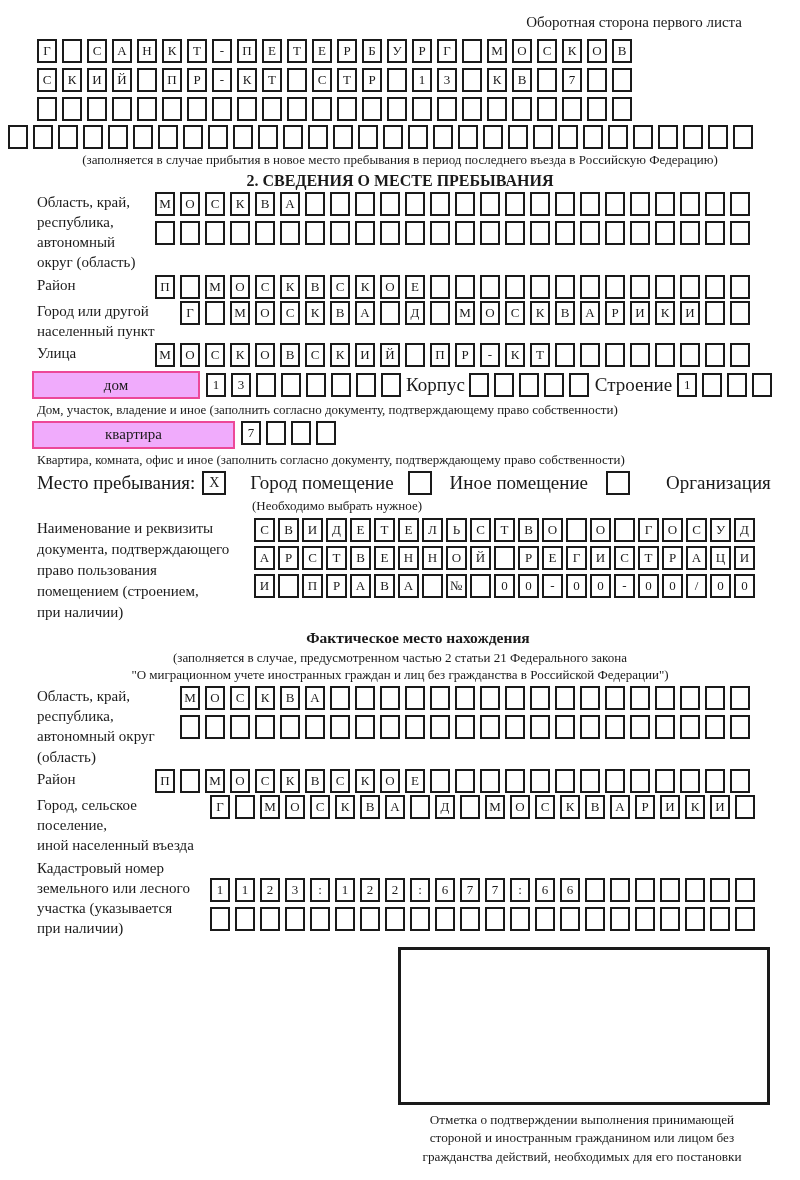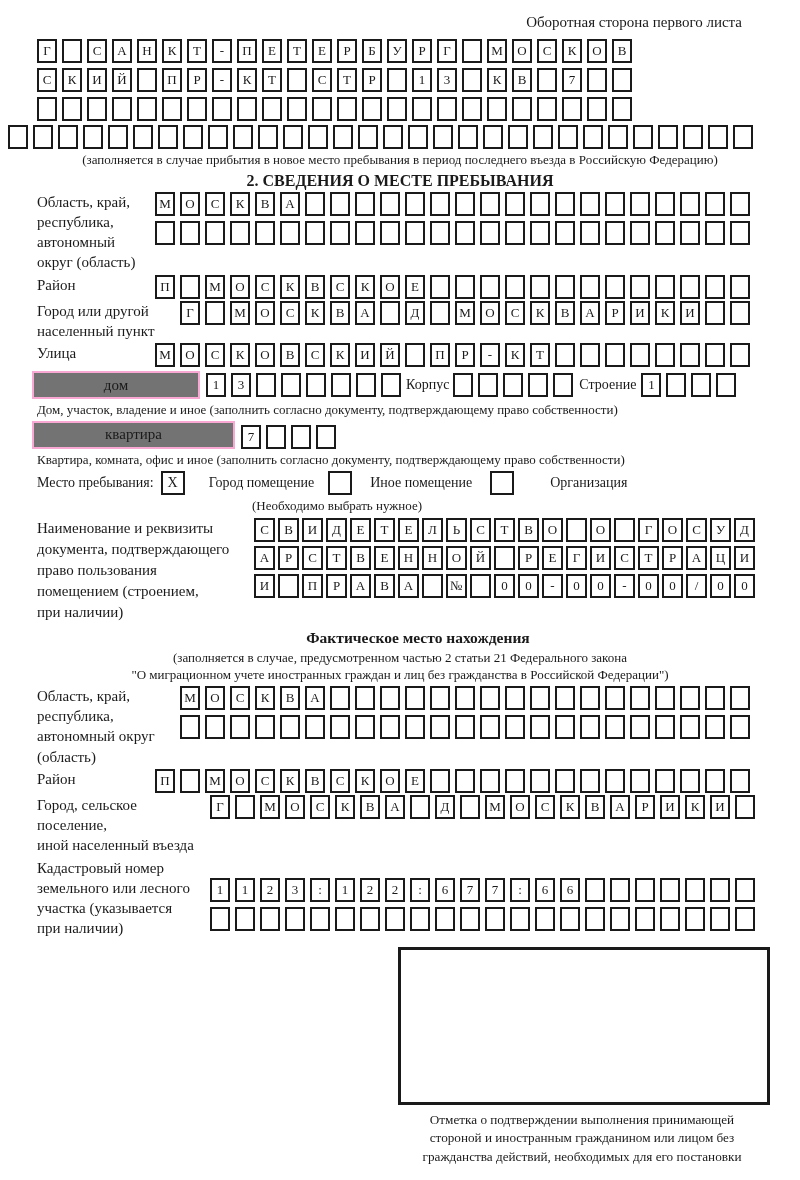--- a/index.html
+++ b/index.html
@@ -27,9 +27,9 @@
   .h2 { font-weight: bold; font-size: 16px; }
   .h3 { font-weight: bold; font-size: 15.5px; }
   .labelbox {
-    border: 2px solid #f9a8d4; height: 28px;
+    border: 2px solid #ec4899; height: 28px;
     display: flex; align-items: center; justify-content: center;
-    font-size: 15px; flex: none; background: #737373;
+    font-size: 15px; flex: none; background: #f0abfc;
   }
   .chk {
     width: 24px; height: 24px; border: 2px solid #1a1a1a;

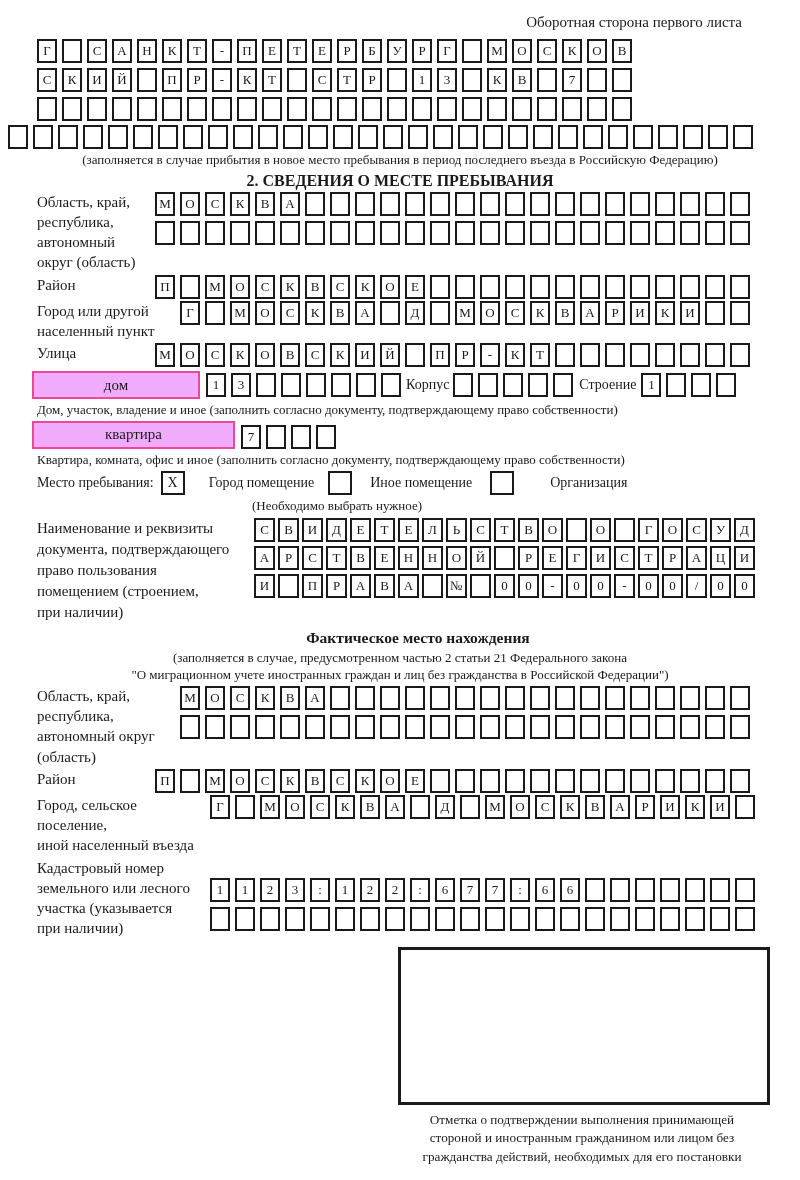--- a/index.html
+++ b/index.html
@@ -36,7 +36,7 @@
     display: flex; align-items: center; justify-content: center;
     font-size: 14px; flex: none; background: #fff;
   }
-  .inline-lbl { font-size: 14px; line-height: 1.2; flex: none; }
+  .inline-lbl { font-size: 19px; line-height: 1.2; flex: none; }
   .confirm { margin: 8px 0 0 392px; width: 380px; }
   .confirm-box { width: 372px; height: 158px; border: 3px solid #1a1a1a; margin-left: 6px; background: #fff; }
   .confirm-note { margin-top: 6px; text-align: center; font-size: 13.2px; line-height: 1.4; }

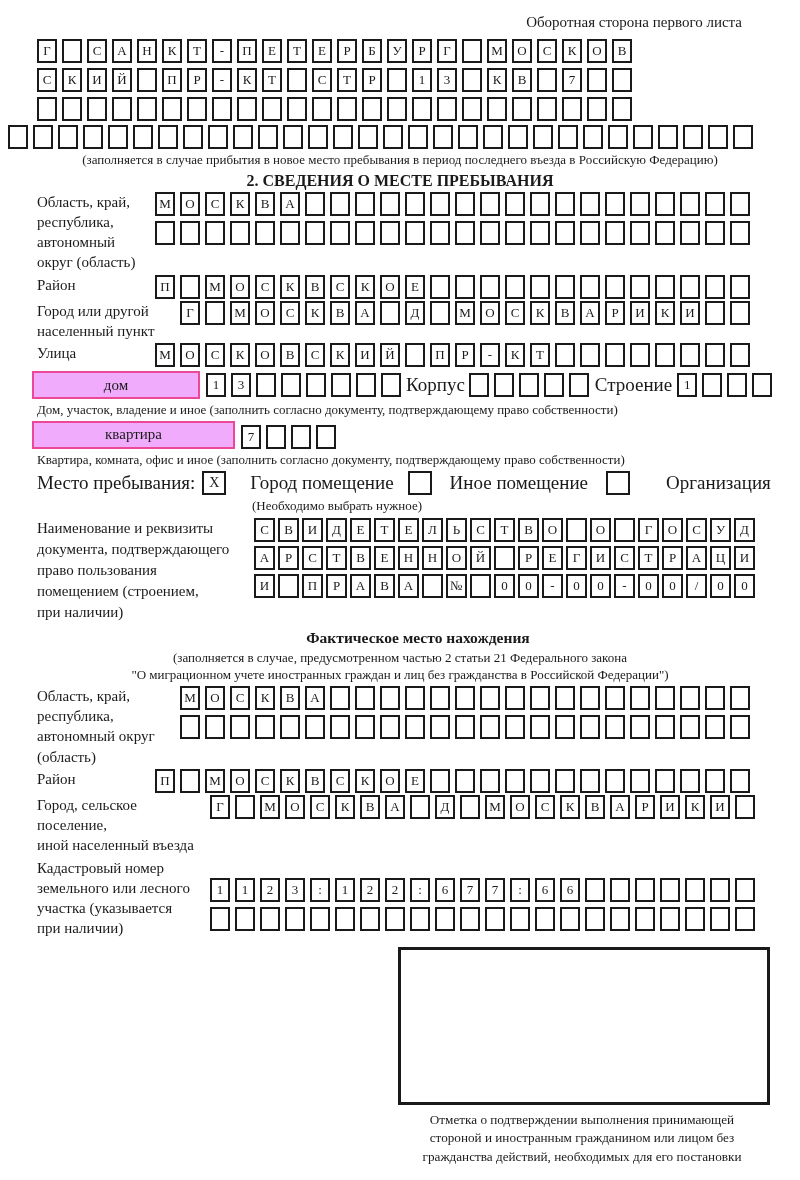--- a/index.html
+++ b/index.html
@@ -353,7 +353,7 @@
 </div>
 <div class="note mt2" style="margin-left:37px">Дом, участок, владение и иное (заполнить согласно документу, подтверждающему право собственности)</div>
 
-<div class="frow mt2" style="margin-left:32px; align-items:flex-end;">
+<div class="frow mt2" style="margin-left:32px; align-items:flex-start;">
   <div class="labelbox" style="width:203px">квартира</div>
   <div class="boxrow" style="margin-left:6px">
       <span class="cell">7</span>

